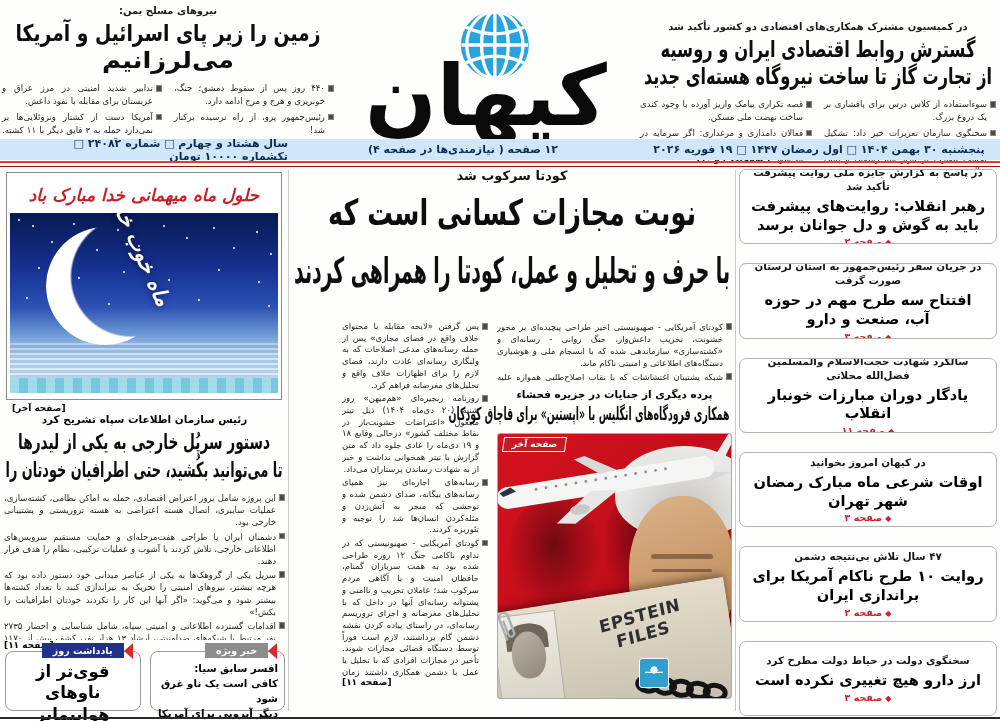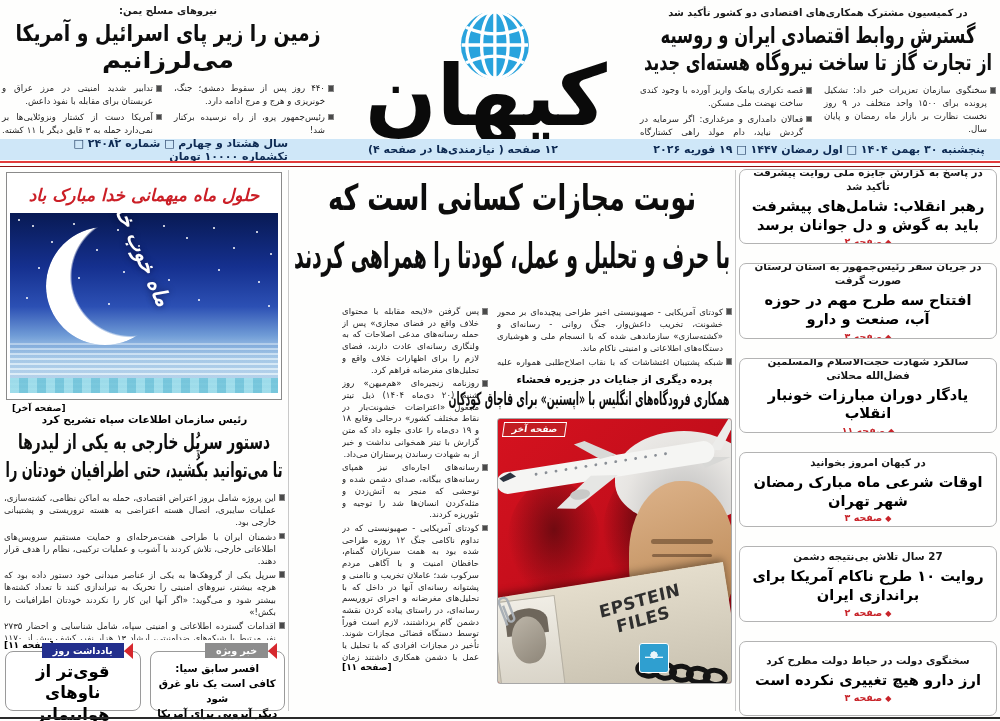--- a/index.html
+++ b/index.html
@@ -9,7 +9,7 @@
   
   .kicker-sm { font-size:10px; font-weight:bold; color:#1a1a1a; text-align:center; }
   svg text { font-family:"DejaVu Sans",sans-serif; font-weight:bold; fill:#0d0d0d; }
-  .story-tr { position:absolute; top:7px; right:4px; width:356px; text-align:center; }
+  .story-tr { position:absolute; top:21px; right:4px; width:356px; text-align:center; }
   .story-tl { position:absolute; top:5px; left:2px; width:332px; text-align:center; }
   .bullets2 { column-count:2; column-gap:12px; direction:rtl; text-align:justify;
               font-size:8.6px; line-height:1.5; margin-top:4px; color:#222; }

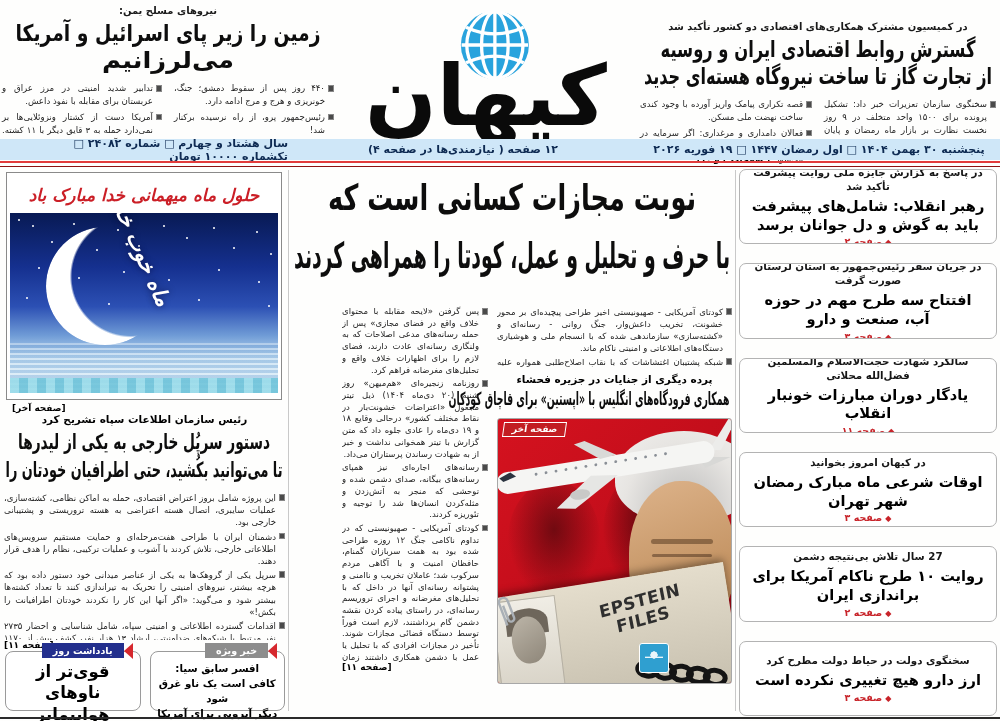--- a/index.html
+++ b/index.html
@@ -120,6 +120,7 @@
       <text x="178" y="52" text-anchor="middle" font-size="23" textLength="348" lengthAdjust="spacingAndGlyphs">از تجارت گاز تا ساخت نیروگاه هسته‌ای جدید</text>
     </svg>
     <div class="bullets2">
+      <div class="bl"><span>سوءاستفاده از کلاس درس برای پافشاری بر یک دروغ بزرگ.</span></div>
       <div class="bl"><span>سخنگوی سازمان تعزیرات خبر داد: تشکیل پرونده برای ۱۵۰۰ واحد متخلف در ۹ روز نخست نظارت بر بازار ماه رمضان و پایان سال.</span></div>
       <div class="bl"><span>قصه تکراری پیامک واریز آورده با وجود کندی ساخت نهضت ملی مسکن.</span></div>
       <div class="bl"><span>فعالان دامداری و مرغداری: اگر سرمایه در گردش نیاید، دام مولد راهی کشتارگاه می‌شود.</span> <span class="pref">[ صفحات ۴ و ۱۰]</span></div>

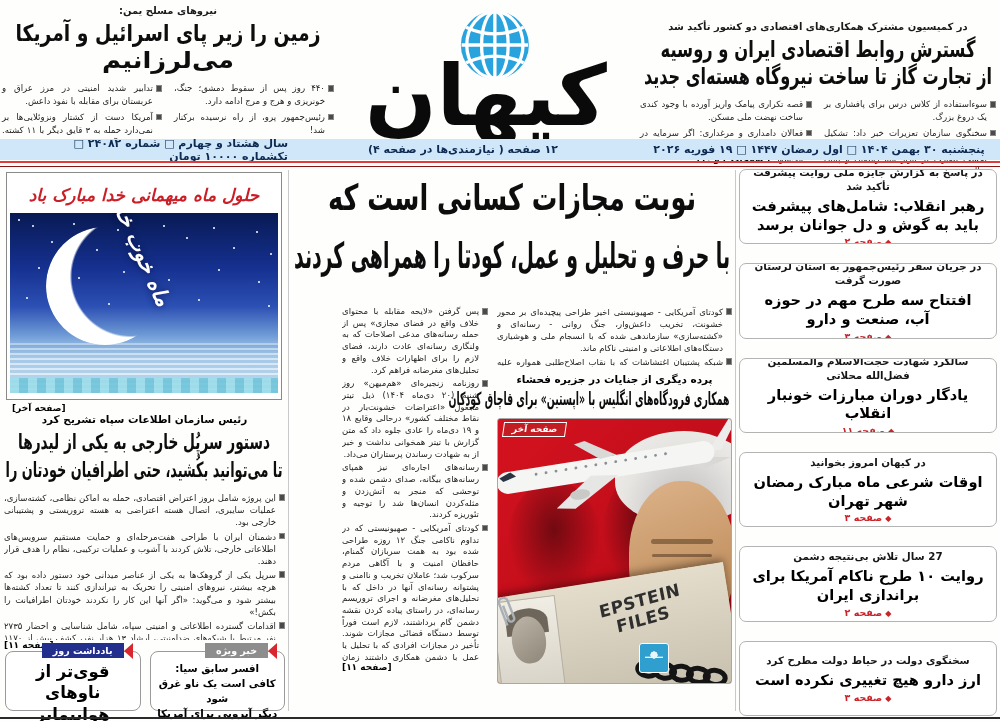--- a/index.html
+++ b/index.html
@@ -217,6 +217,7 @@
   </div>
 
   <div class="mid">
+    <div class="mid-kicker">کودتا سرکوب شد</div>
     <svg width="440" height="112">
       <text x="220" y="42" text-anchor="middle" font-size="36" textLength="368" lengthAdjust="spacingAndGlyphs">نوبت مجازات کسانی است که</text>
       <text x="220" y="100" text-anchor="middle" font-size="36" textLength="436" lengthAdjust="spacingAndGlyphs">با حرف و تحلیل و عمل، کودتا را همراهی کردند</text>

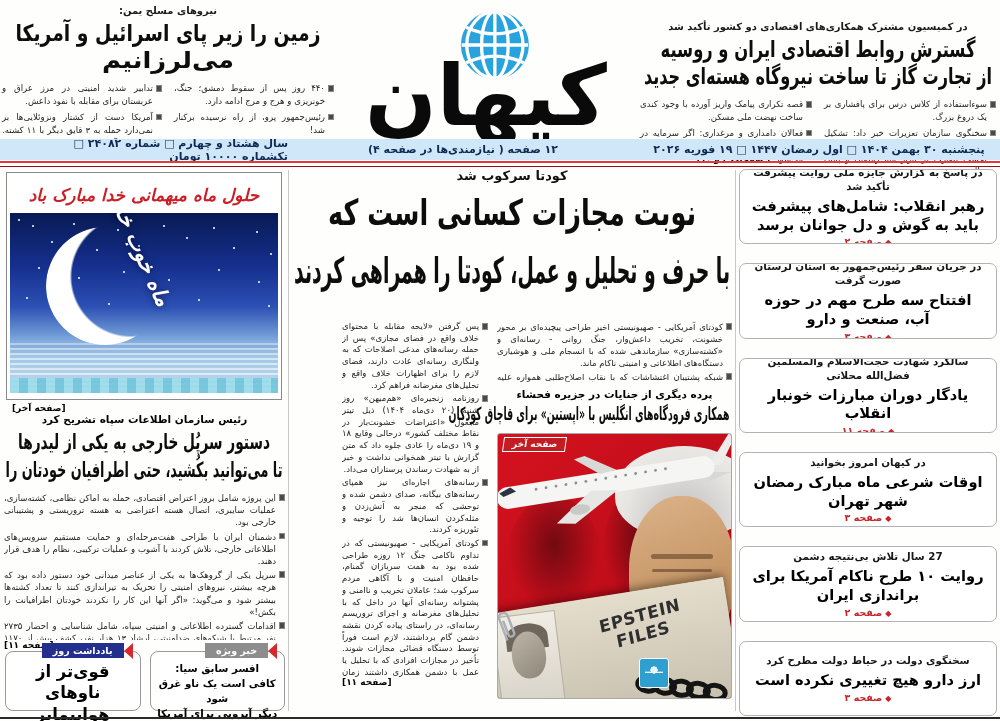--- a/index.html
+++ b/index.html
@@ -168,7 +168,7 @@
   <div class="sidebar">
     <div class="sb-box">
       <div class="sb-kicker">در پاسخ به گزارش جایزه ملی روایت پیشرفت تأکید شد</div>
-      <div class="sb-head">رهبر انقلاب: شامل‌های پیشرفت باید به گوش و دل جوانان برسد</div>
+      <div class="sb-head">رهبر انقلاب: روایت‌های پیشرفت باید به گوش و دل جوانان برسد</div>
       <div class="sb-page">
           <span class="pmark"></span>
           <span>صفحه ۲</span>

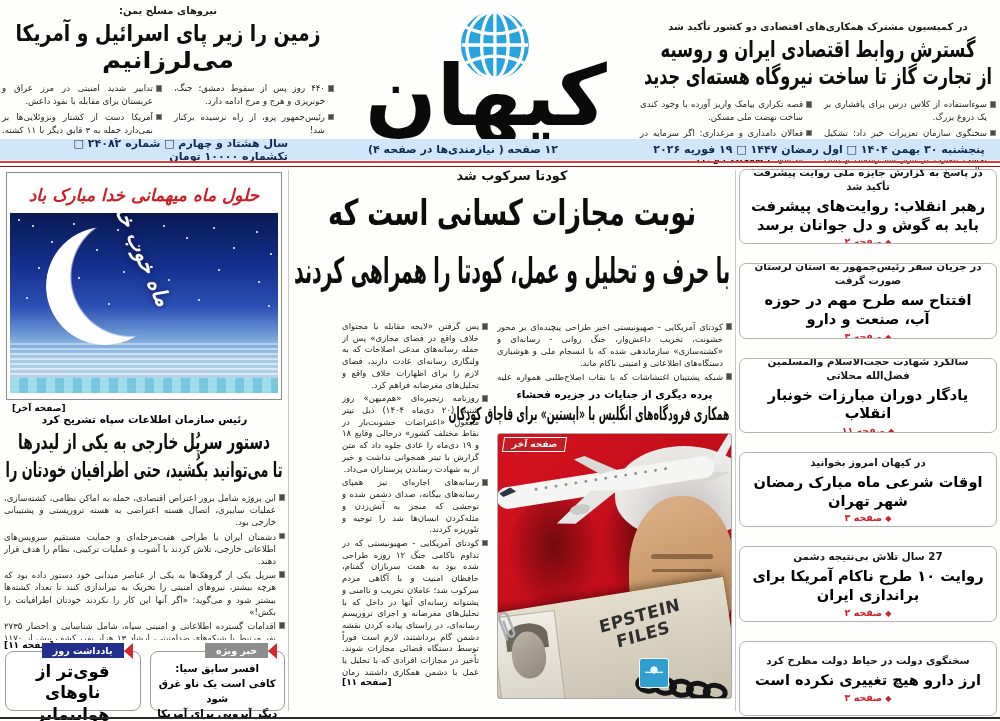--- a/index.html
+++ b/index.html
@@ -199,7 +199,7 @@
         </div>
     </div>
     <div class="sb-box">
-      <div class="sb-kicker">27 سال تلاش بی‌نتیجه دشمن</div>
+      <div class="sb-kicker">۴۷ سال تلاش بی‌نتیجه دشمن</div>
       <div class="sb-head">روایت ۱۰ طرح ناکام آمریکا برای براندازی ایران</div>
       <div class="sb-page">
           <span class="pmark"></span>

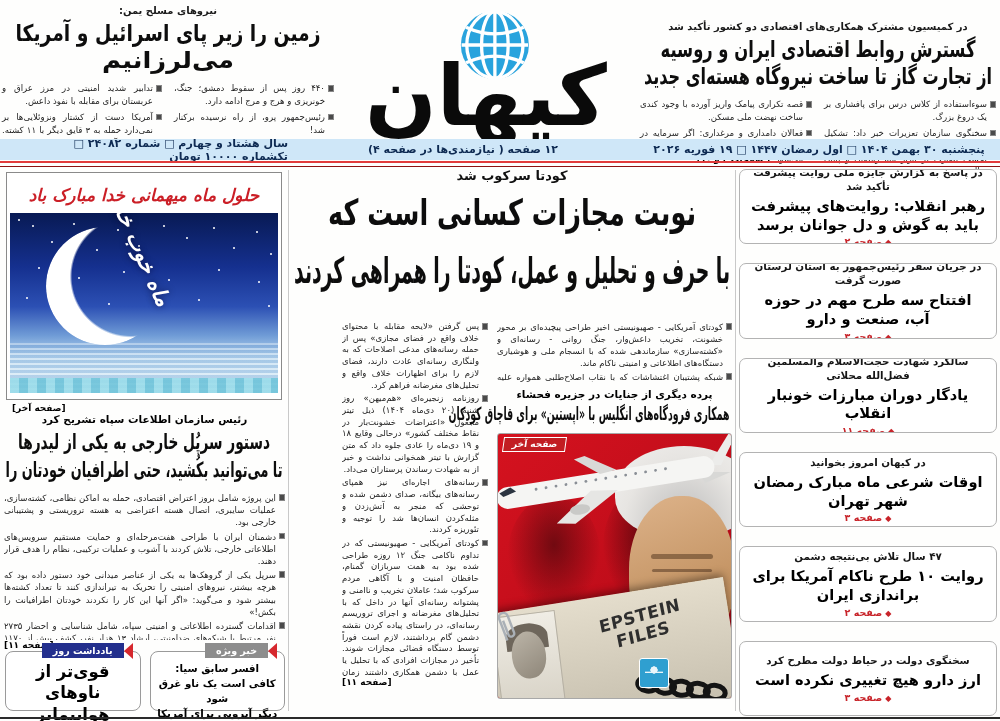--- a/index.html
+++ b/index.html
@@ -105,7 +105,7 @@
   .pill { position:absolute; top:-9px; right:16px; color:#fff; font-size:9.5px; font-weight:bold; padding:1.5px 11px 2.5px; white-space:nowrap; }
   .pill-gray { background:#8d8d8d; } .pill-navy { background:#232f8d; }
   .arr { position:absolute; right:-9px; top:50%; transform:translateY(-50%); width:0; height:0; border-top:8px solid transparent; border-bottom:8px solid transparent; border-right:9px solid #d6282e; }
-  .kb-line { font-size:10.3px; font-weight:bold; line-height:1.45; }
+  .kb-line { font-size:10.3px; font-weight:bold; line-height:1.45;text-align:right; }
   .yd-title { font-size:16.5px; font-weight:bold; line-height:1.3; }
 </style>
 </head>

